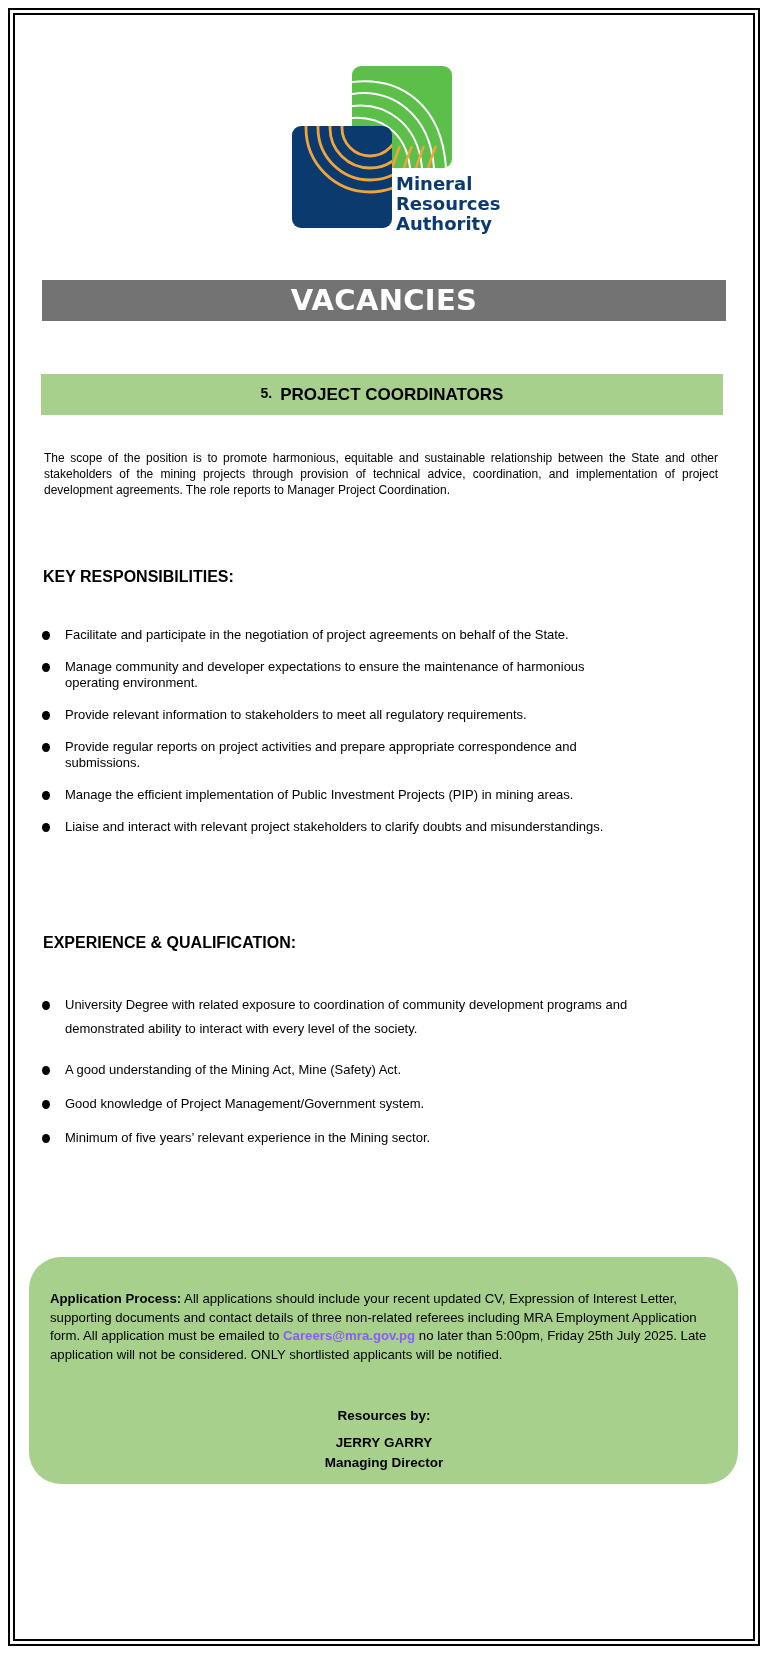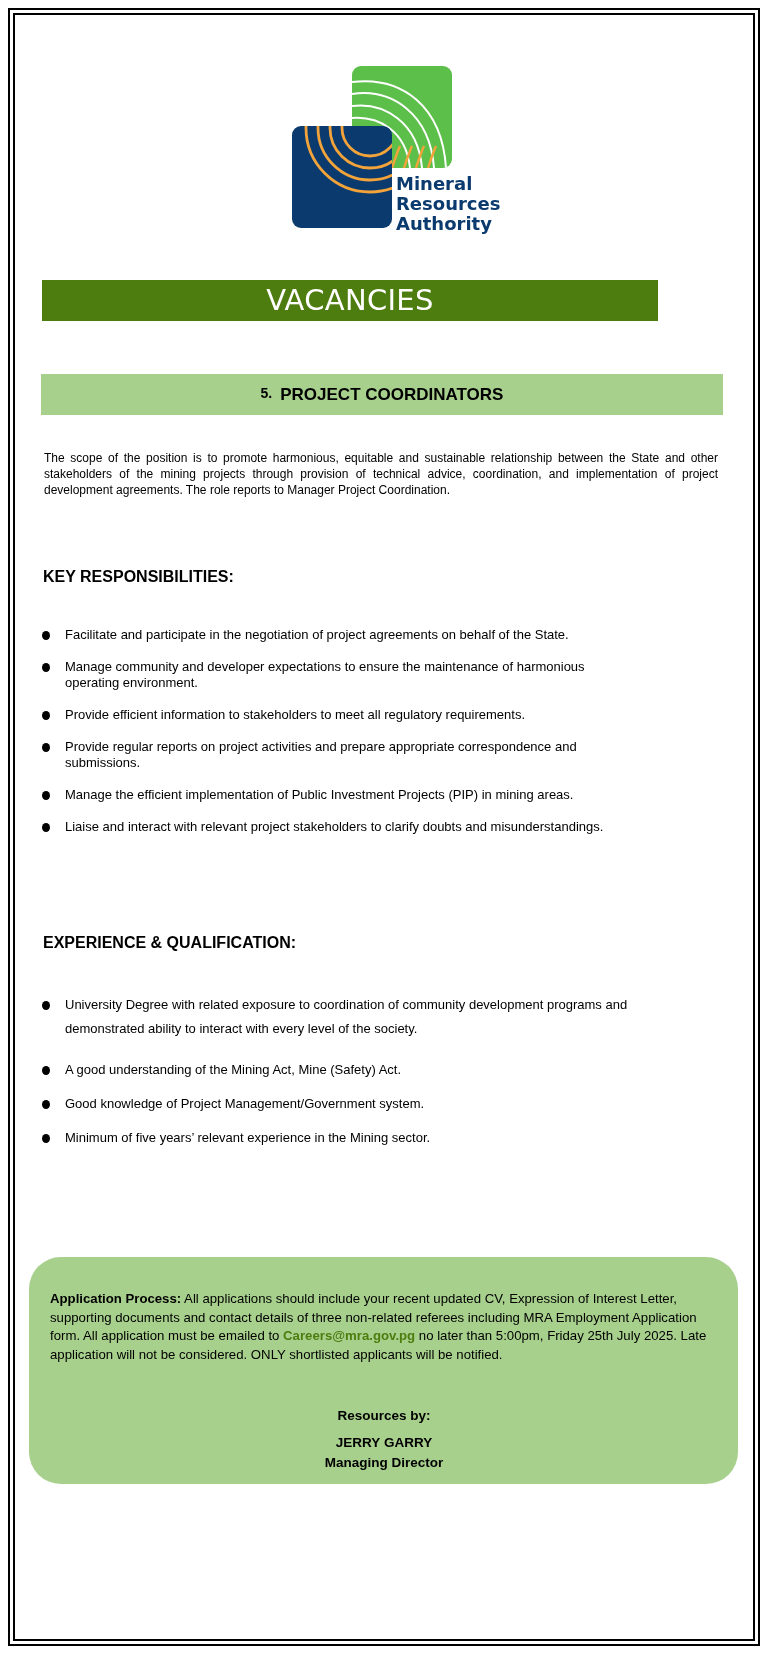--- a/index.html
+++ b/index.html
@@ -11,8 +11,8 @@
 
   .logo { position: absolute; left: 292px; top: 66px; width: 216px; height: 170px; }
 
-  .banner { position: absolute; left: 42px; top: 280px; width: 616px; height: 41px; background: #4d7c0f;
-            color: #fff; font-family: "DejaVu Sans", sans-serif; font-weight: normal; font-size: 29px;
+  .banner { position: absolute; left: 42px; top: 280px; width: 684px; height: 41px; background: #737373;
+            color: #fff; font-family: "DejaVu Sans", sans-serif; font-weight: bold; font-size: 29px;
             text-align: center; line-height: 41px; letter-spacing: 0.3px; }
 
   .pos-header { position: absolute; left: 41px; top: 374px; width: 682px; height: 41px; background: #a8d08d;

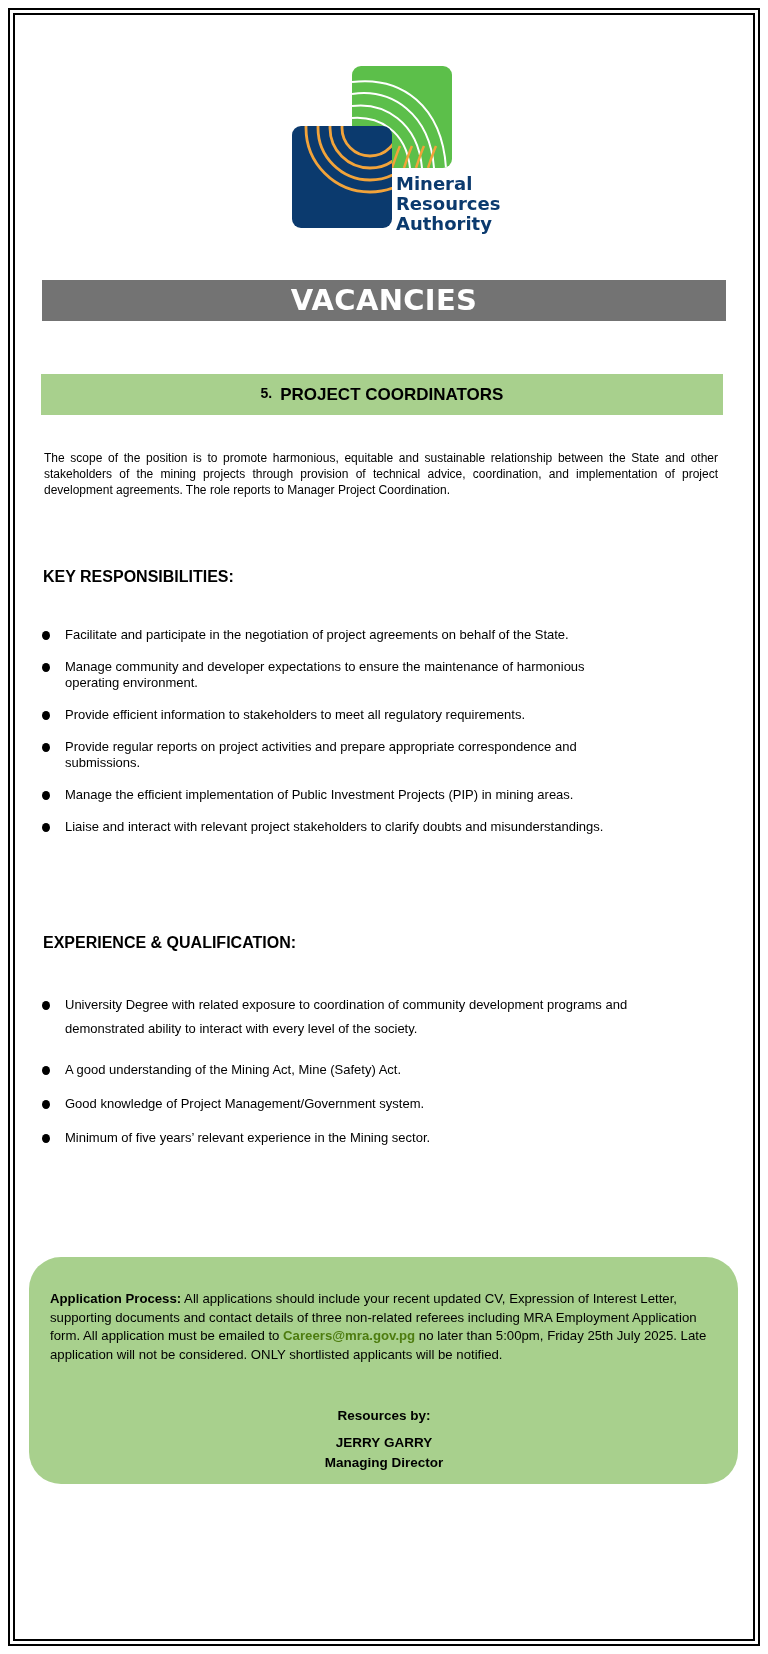--- a/index.html
+++ b/index.html
@@ -104,7 +104,7 @@
 <ul class="bullets" style="top:707px;">
   <li>
     <span class="dot"></span>
-    <span>Provide efficient information to stakeholders to meet all regulatory requirements.</span>
+    <span>Provide relevant information to stakeholders to meet all regulatory requirements.</span>
   </li>
 </ul>
 <ul class="bullets" style="top:739px;">

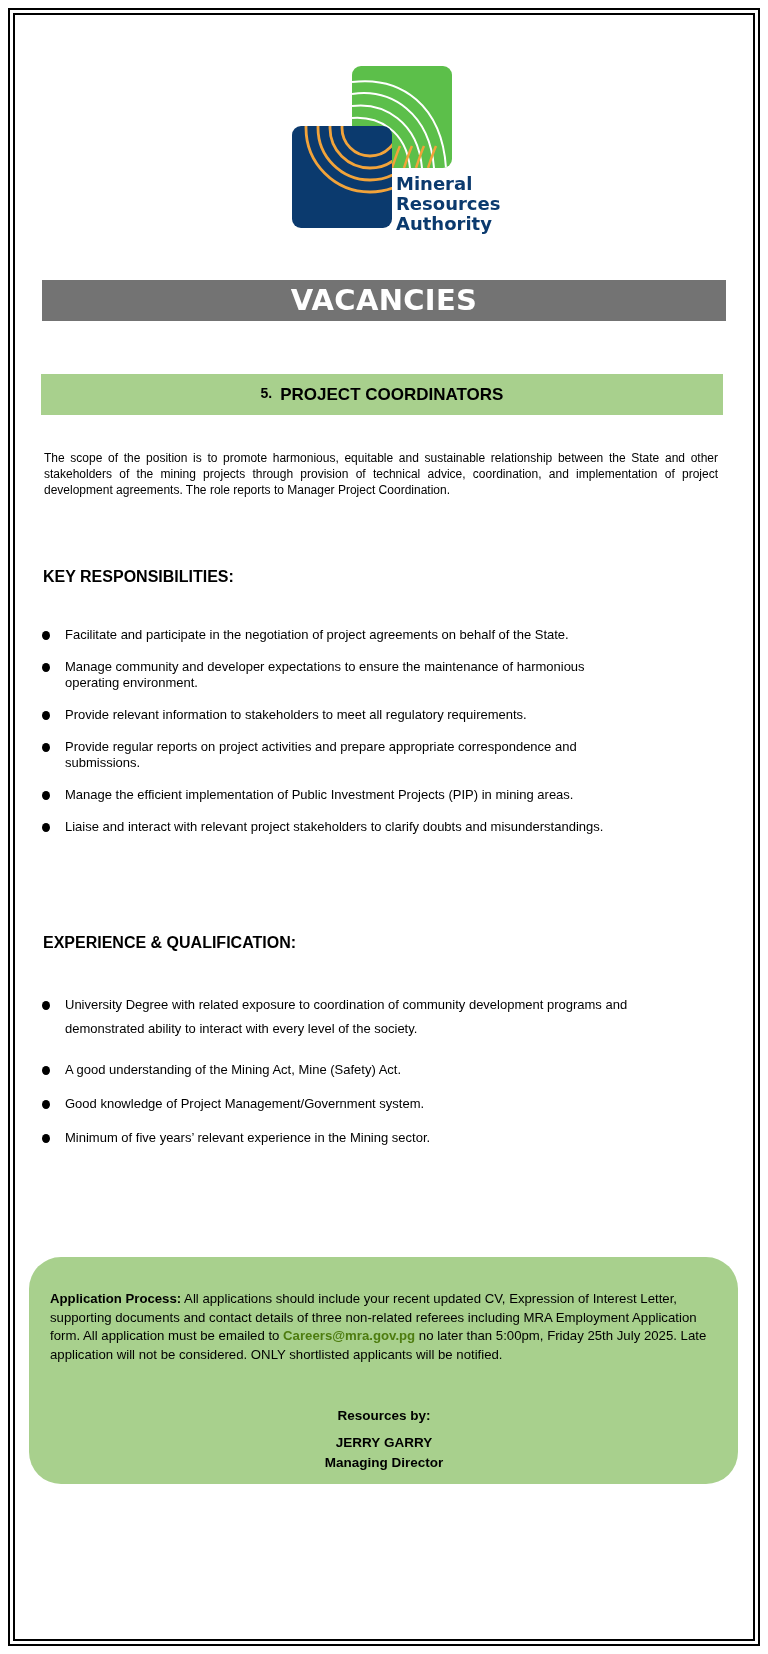--- a/index.html
+++ b/index.html
@@ -32,7 +32,7 @@
              border-radius: 32px; }
   .app-text { position: absolute; left: 50px; top: 1290px; width: 676px; font-size: 13.2px; line-height: 18.6px; }
   .app-text b { font-weight: bold; }
-  .app-text .email { color: #4d7c0f; font-weight: bold; }
+  .app-text .email { color: #8b5cf6; font-weight: bold; }
 
   .auth { position: absolute; left: 0; width: 768px; text-align: center; font-weight: bold; font-size: 13.5px; }
 </style>

